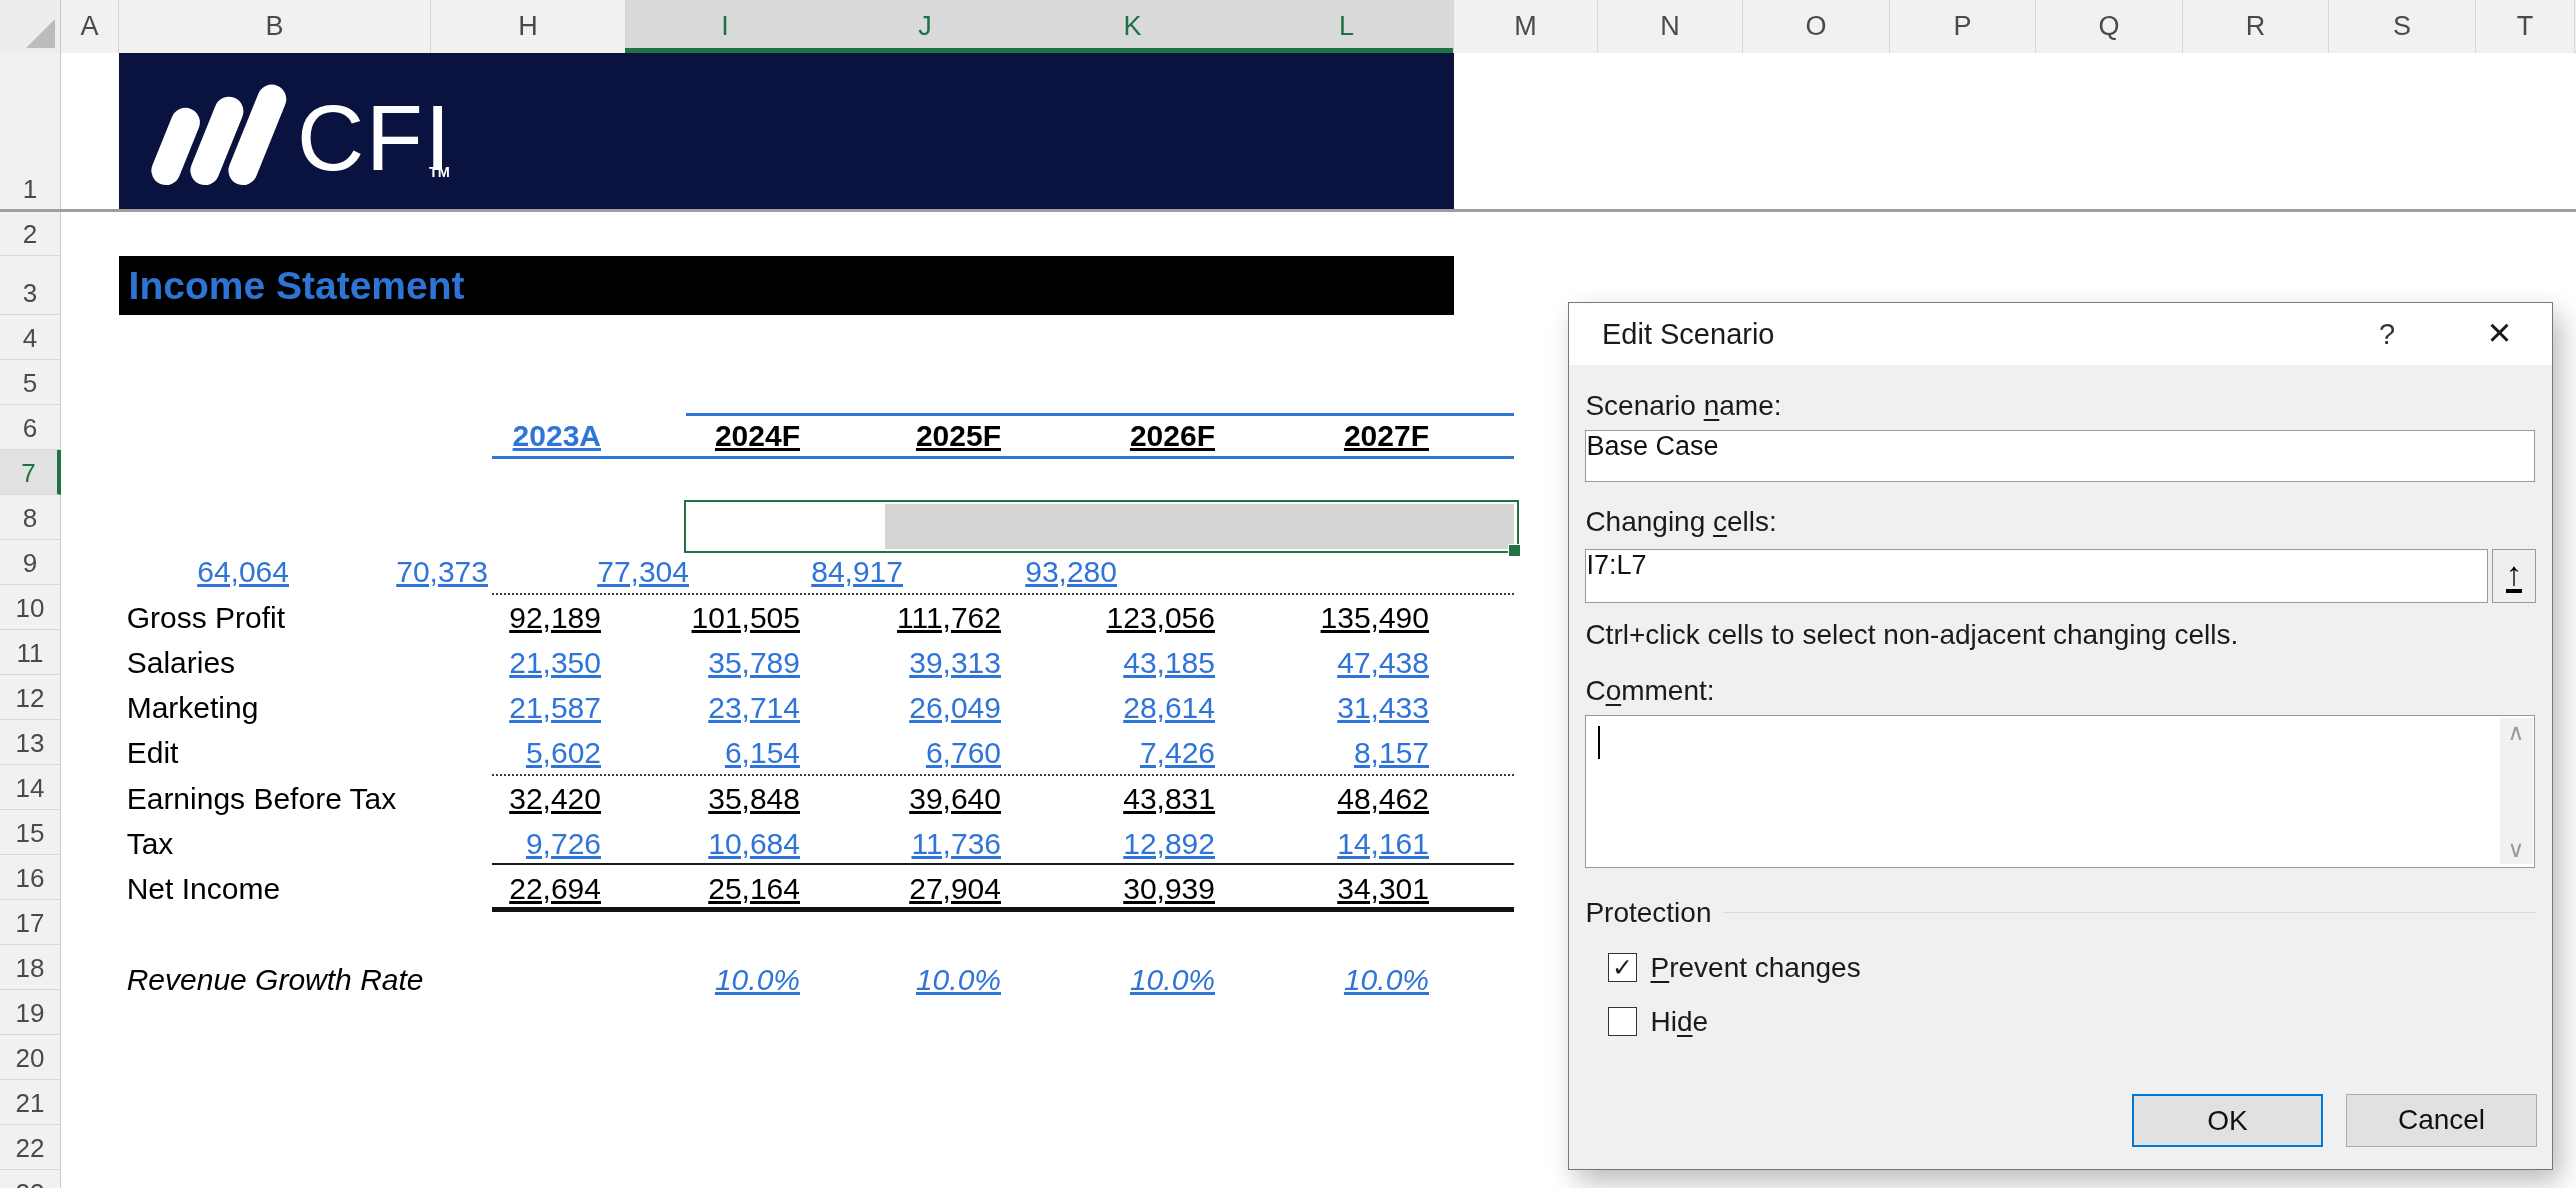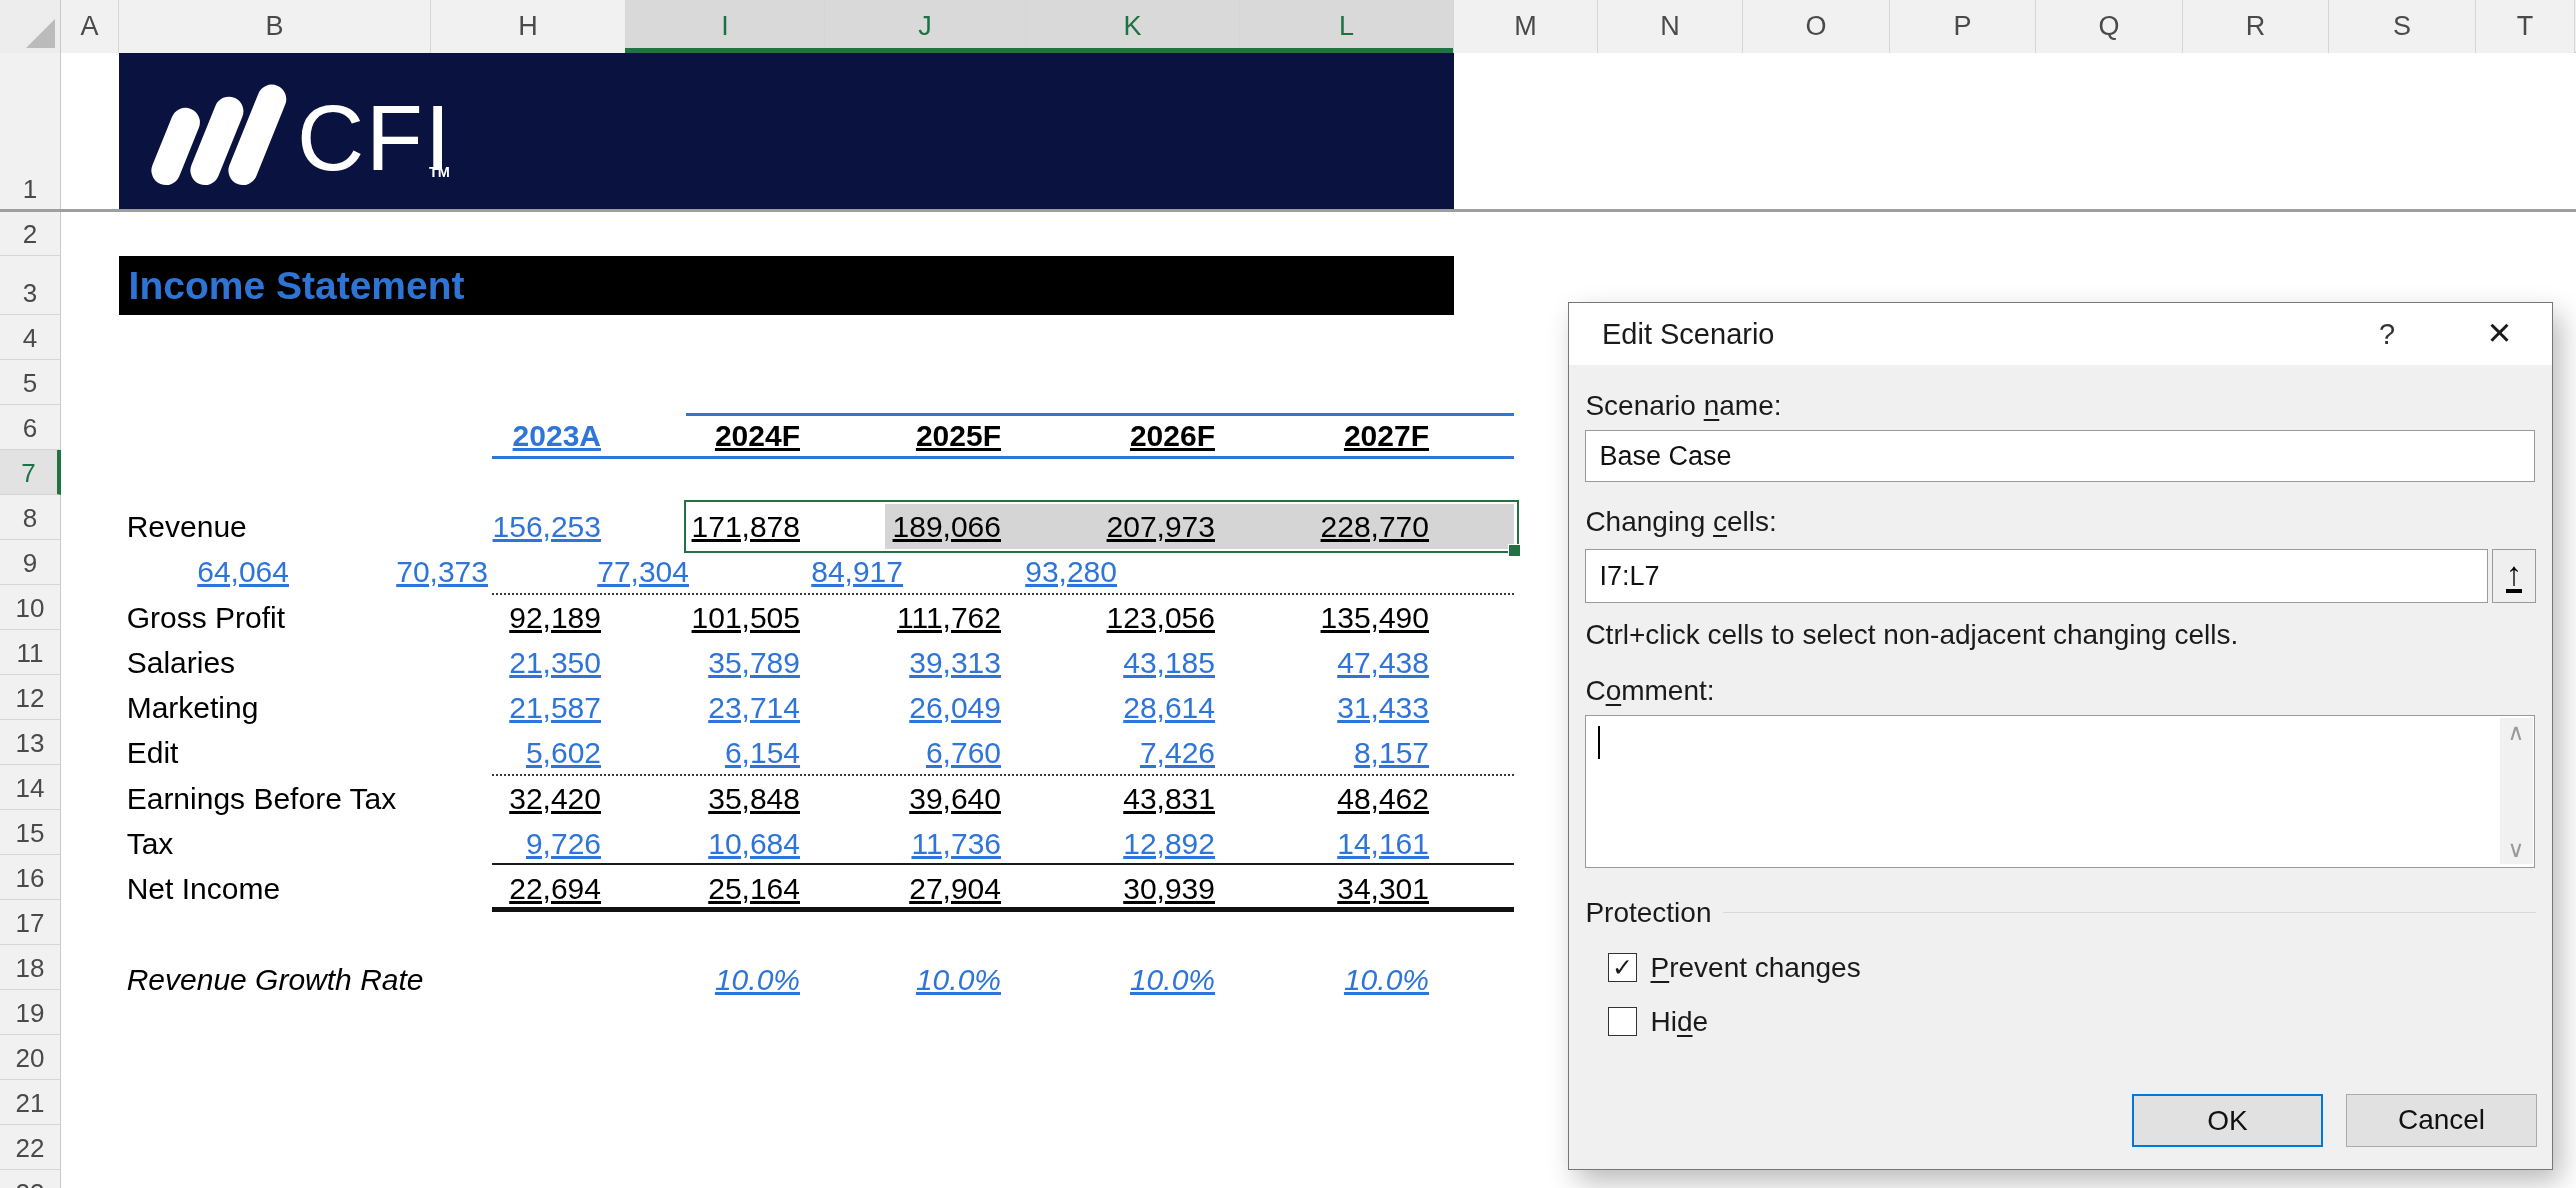--- a/index.html
+++ b/index.html
@@ -64,7 +64,7 @@
   .dlg-close { position:absolute; left:894px; top:0; width:73px; height:62px; text-align:center; line-height:62px; font-size:31px; color:#1A1A1A; cursor:default; }
   .dlg-label { position:absolute; left:16.4px; white-space:nowrap; }
   .mnem { text-decoration:underline; text-underline-offset:3.9px; }
-  .dlg-input { position:absolute; left:16.4px; width:950px; background:#fff; border:1.9px solid #9A9A9A; font-size:27px; color:#111; display:flex; align-items:center; padding-left:13px; }
+  .dlg-input { position:absolute; left:16.4px; width:950px; background:#fff; border:1.9px solid #9A9A9A; font-size:27px; color:#111; display:flex; align-items:flex-start; padding-left:0; }
   .name-input { top:127px; height:52px; }
   .cc-input { top:246px; height:54px; width:903px; }
   .range-btn { position:absolute; left:923px; top:246px; width:44px; height:54px; background:#F0EFEF; border:1.9px solid #9A9A9A; display:flex; flex-direction:column; align-items:center; justify-content:center; }

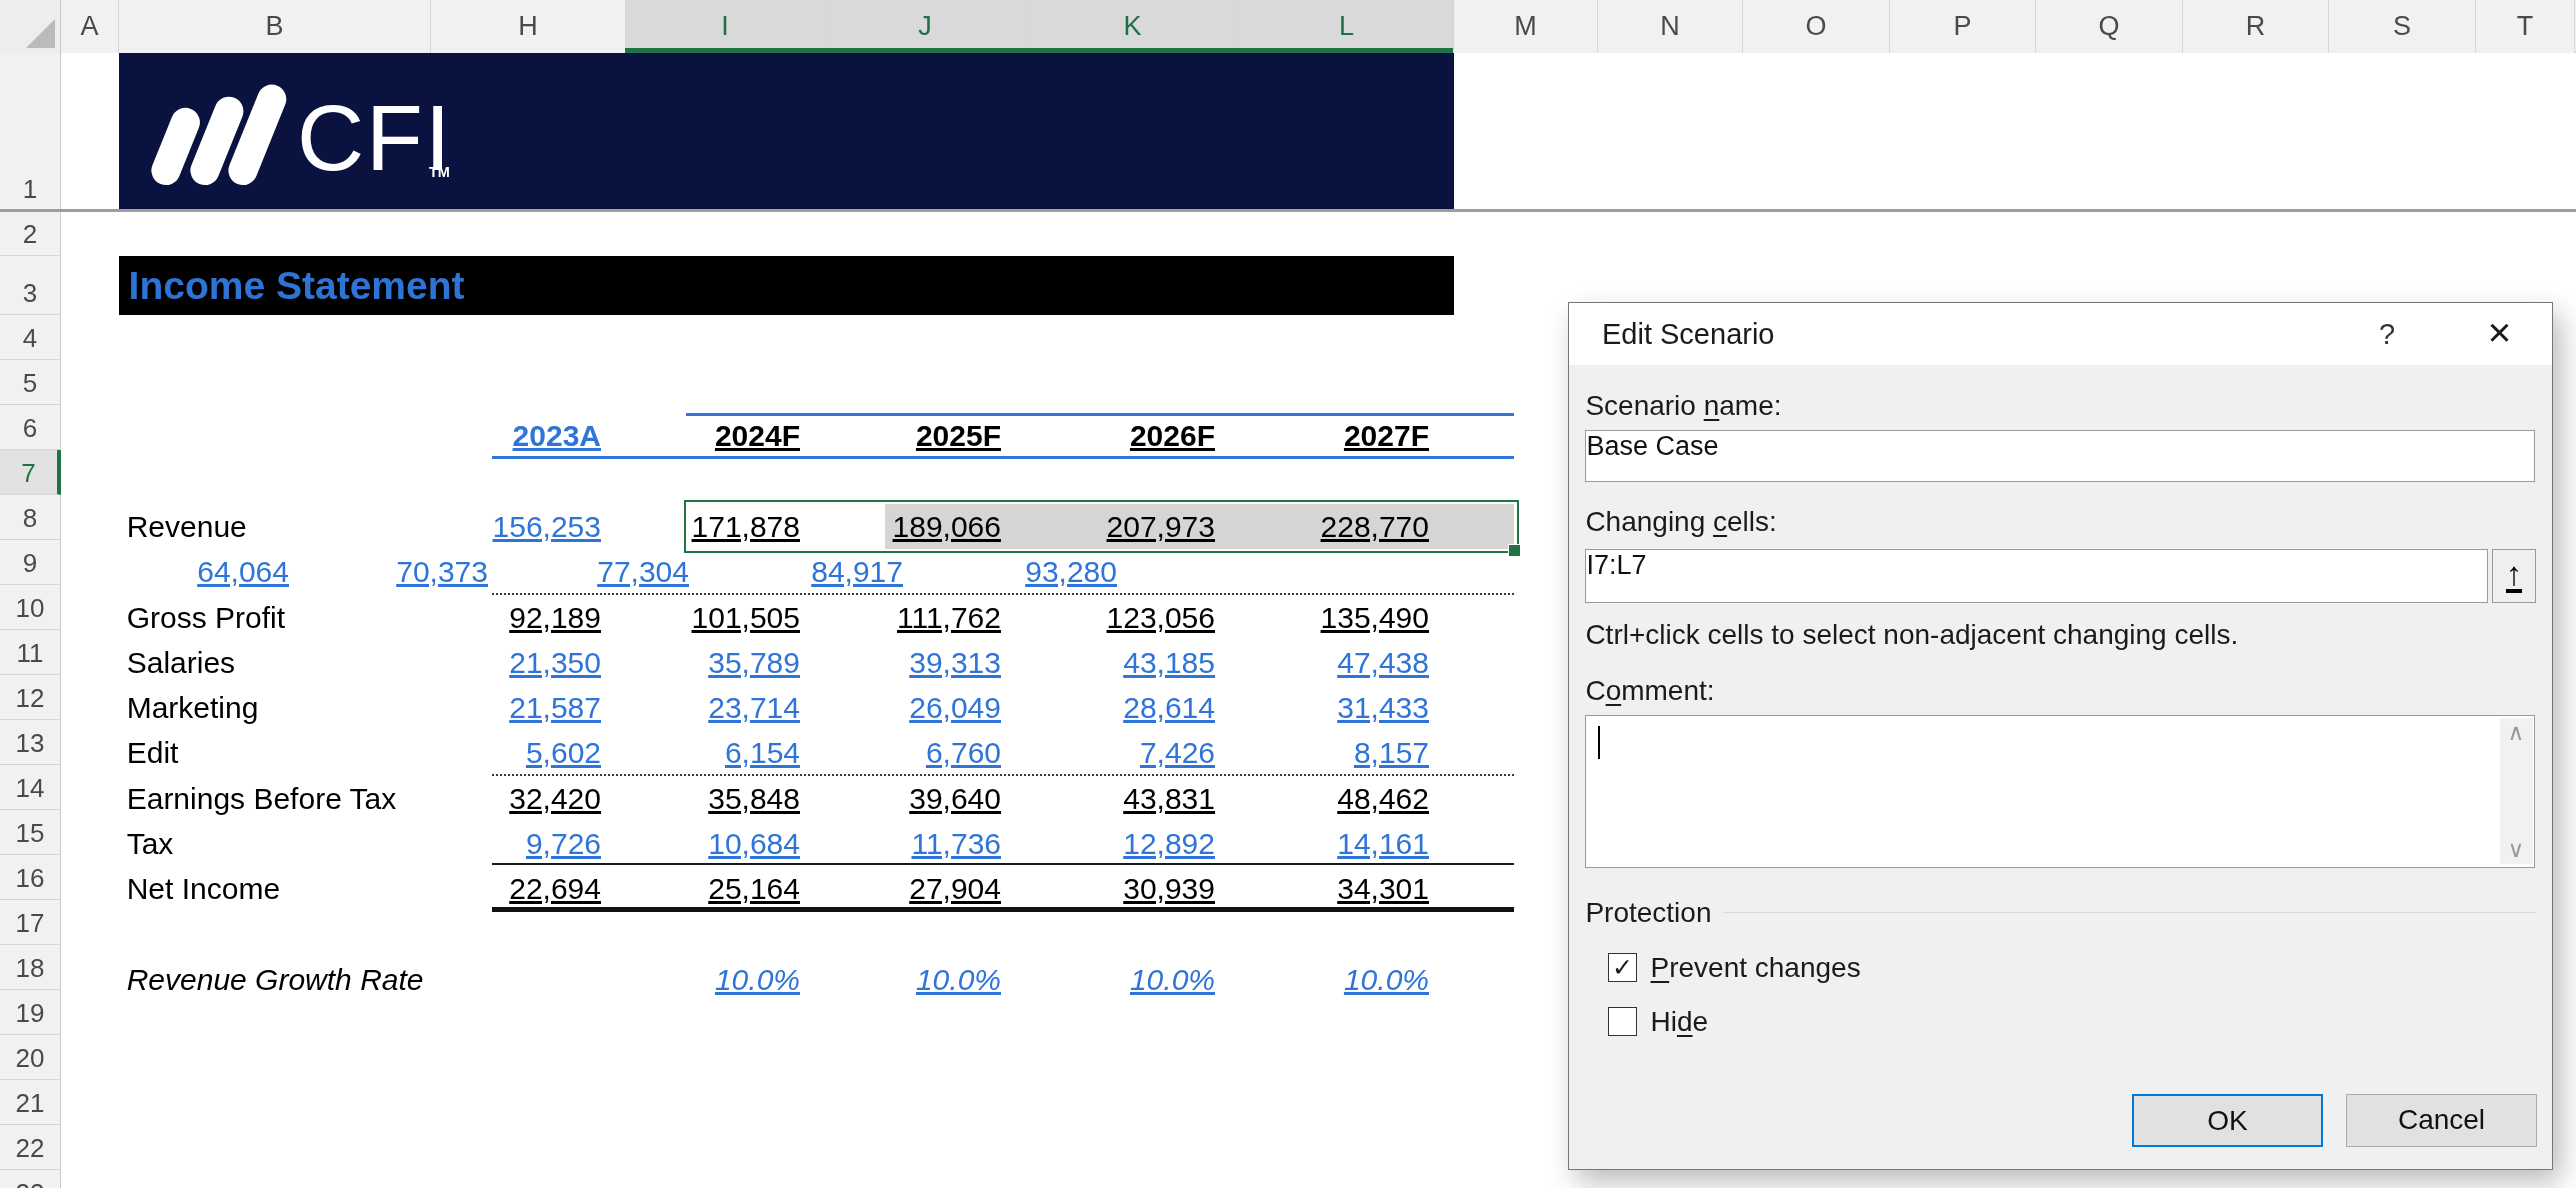--- a/index.html
+++ b/index.html
@@ -163,14 +163,6 @@
 
     <div class="sel-fill"></div>
 
-    <div class="srow data" style="top:451px">
-      <div class="c-label">Revenue</div>
-      <div class="c-h val blue">156,253</div>
-      <div class="c-i val">171,878</div>
-      <div class="c-j val">189,066</div>
-      <div class="c-k val">207,973</div>
-      <div class="c-l val">228,770</div>
-    </div>
     <div class="srow data" style="top:496px">
       <div class="c-h val blue">64,064</div>
       <div class="c-i val blue">70,373</div>

